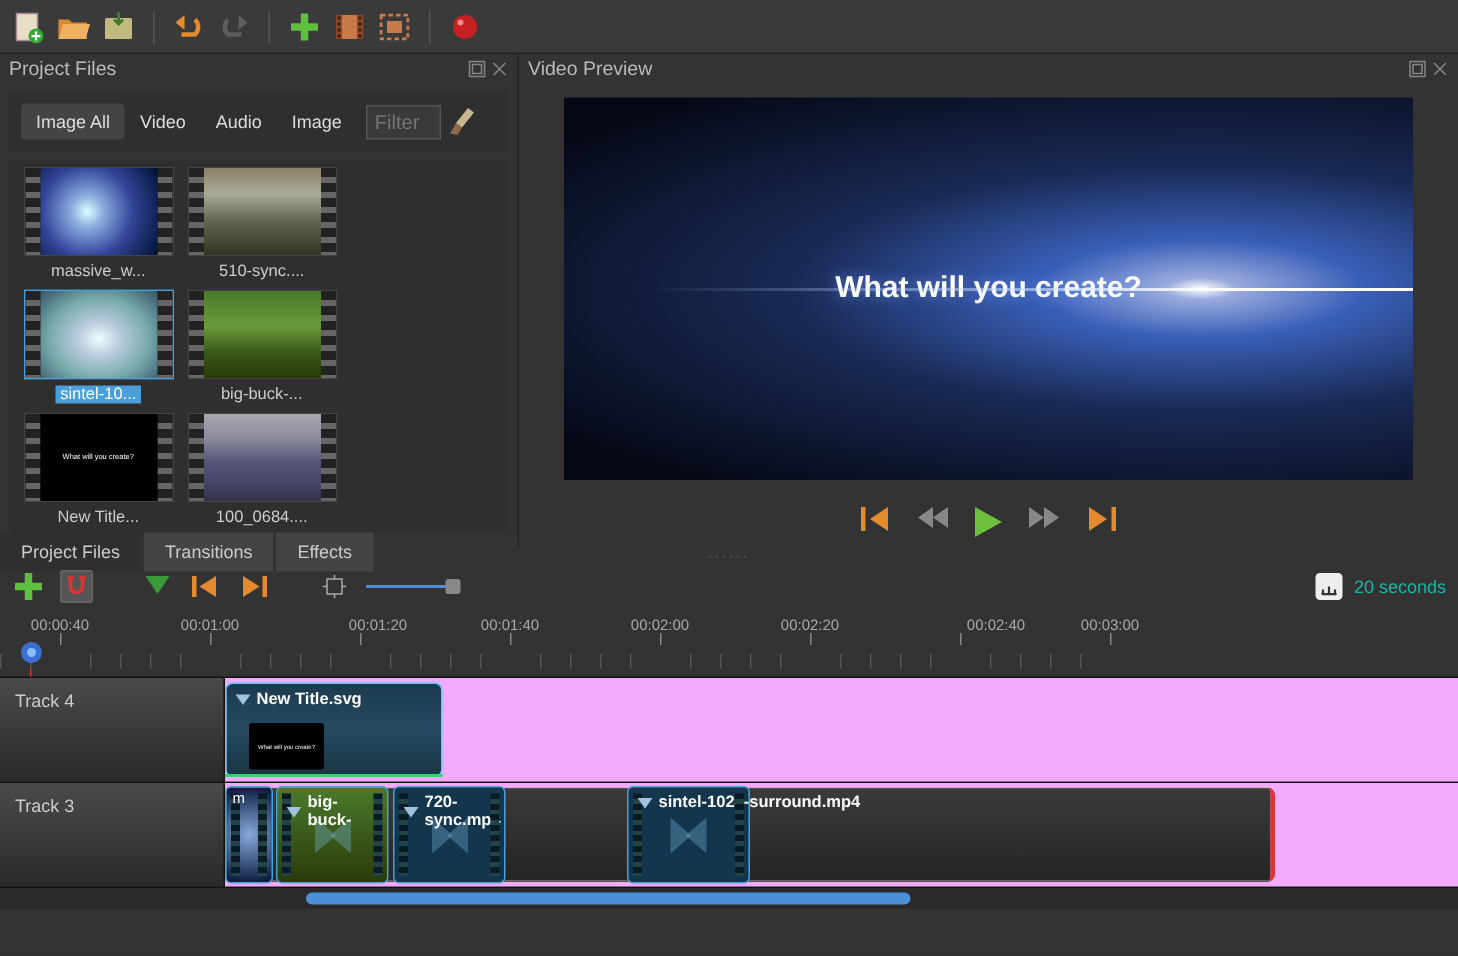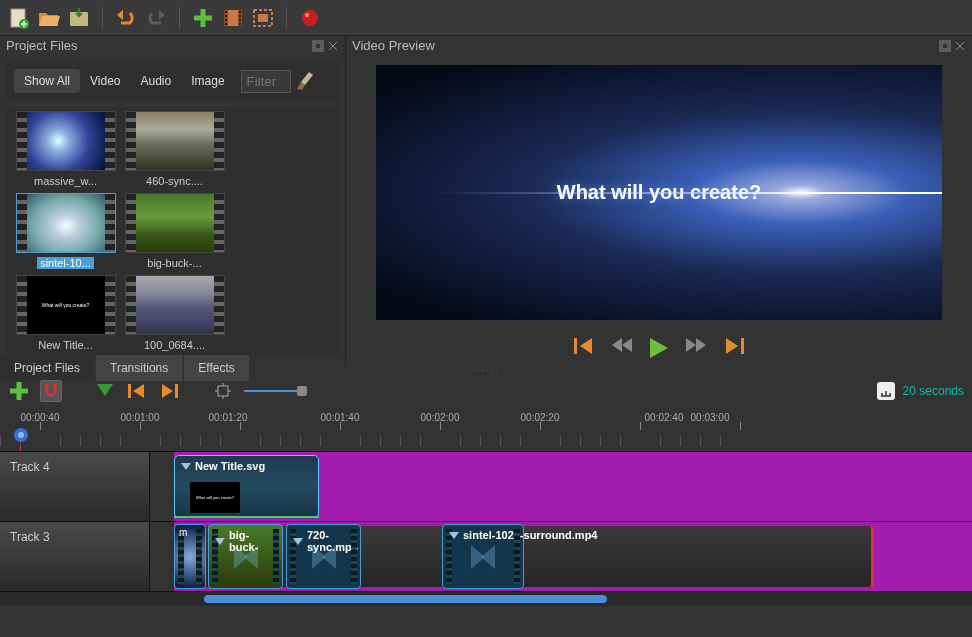--- a/index.html
+++ b/index.html
@@ -195,7 +195,7 @@
     </div>
 
     <div class="filter-bar">
-      <div class="filter-tab active">Show All</div>
+      <div class="filter-tab active">Image All</div>
       <div class="filter-tab">Video</div>
       <div class="filter-tab">Audio</div>
       <div class="filter-tab">Image</div>

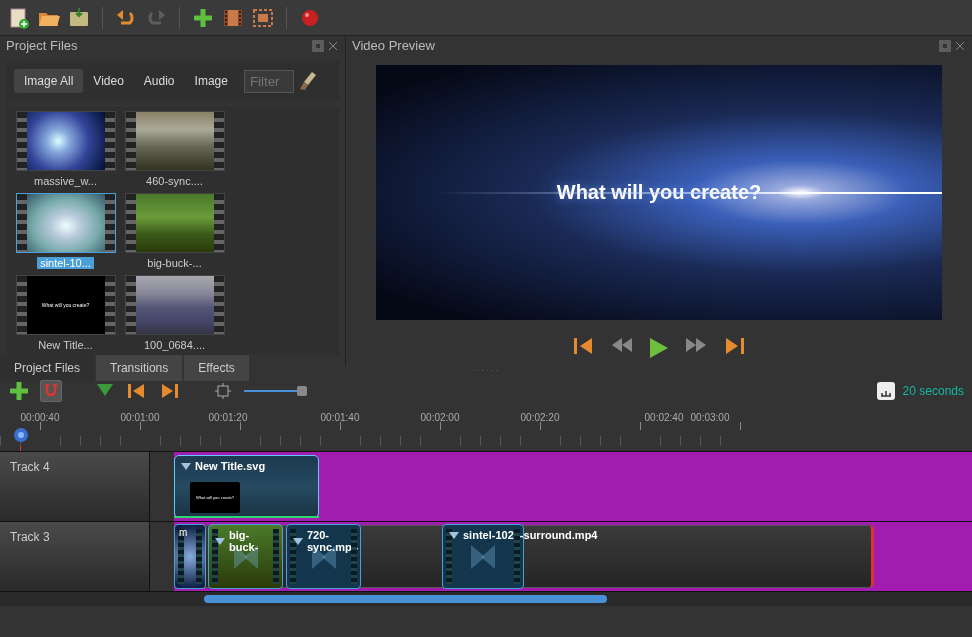--- a/index.html
+++ b/index.html
@@ -223,7 +223,7 @@
             <div class="sprocket right"></div>
           <div class="thumb-content" style="background:linear-gradient(#8a8066 0%,#aa9 30%,#665 60%,#332 100%)"></div>
           </div>
-        <div class="file-label">460-sync....</div>
+        <div class="file-label">510-sync....</div>
       </div>
       <div class="file-item">
         <div class="file-thumb selected">

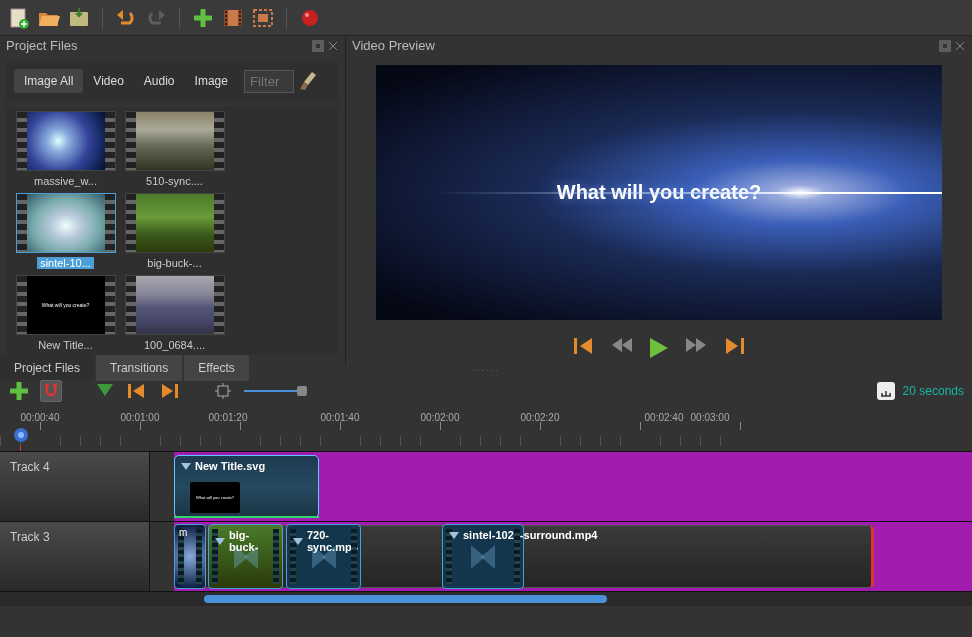--- a/index.html
+++ b/index.html
@@ -385,7 +385,7 @@
           <div class="ruler-tick-minor" style="left: 100px;"></div>
           <div class="ruler-tick-minor" style="left: 80px;"></div>
           <div class="ruler-tick-minor" style="left: 60px;"></div>
-          <div class="ruler-label" style="left: 228px;">00:01:20</div>
+          <div class="ruler-label" style="left: 252px;">00:01:20</div>
           <div class="ruler-tick-major" style="left: 240px;"></div>
           <div class="ruler-tick-minor" style="left: 220px;"></div>
           <div class="ruler-tick-minor" style="left: 200px;"></div>

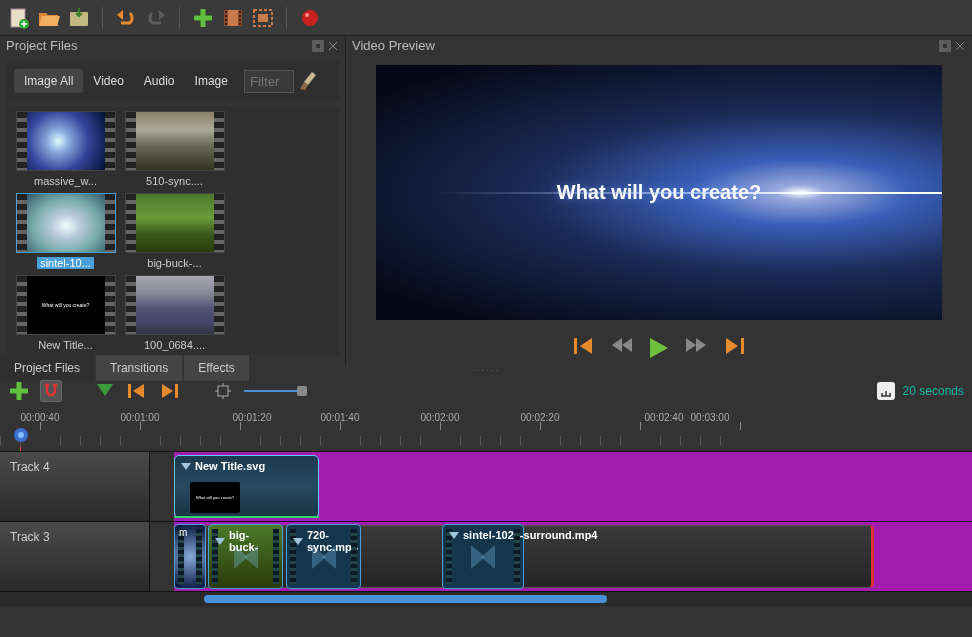--- a/index.html
+++ b/index.html
@@ -415,7 +415,7 @@
           <div class="ruler-tick-minor" style="left: 600px;"></div>
           <div class="ruler-tick-minor" style="left: 580px;"></div>
           <div class="ruler-tick-minor" style="left: 560px;"></div>
-          <div class="ruler-label" style="left: 710px; text-align: right;">00:03:00</div>
+          <div class="ruler-label" style="left: 740px; text-align: right;">00:03:00</div>
           <div class="ruler-tick-major" style="left: 740px;"></div>
           <div class="ruler-tick-minor" style="left: 720px;"></div>
           <div class="ruler-tick-minor" style="left: 700px;"></div>

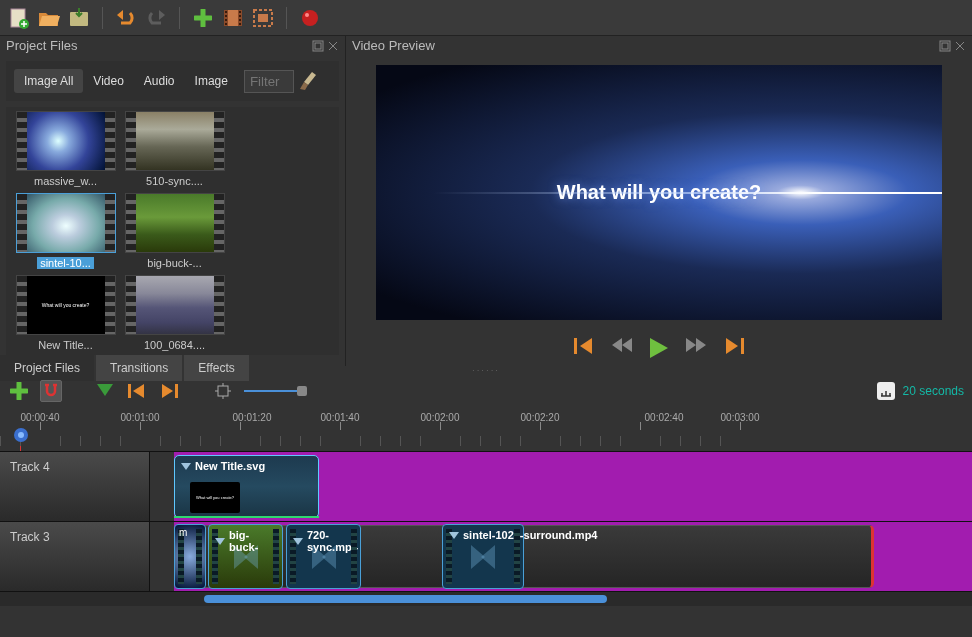--- a/index.html
+++ b/index.html
@@ -78,7 +78,7 @@
 .tracks { }
 .track-row { display: flex; height: 70px; border-bottom: 1px solid #111; }
 .track-header { width: 150px; background: linear-gradient(to bottom, #4a4a4a, #2a2a2a); color: #ccc; padding: 8px 10px; font-size: 12px; border-right: 1px solid #111; }
-.track-content { flex: 1; background: #a21caf; position: relative; margin-left: 24px; }
+.track-content { flex: 1; background: #f0abfc; position: relative; }
 
 .clip { position: absolute; top: 3px; bottom: 3px; border-radius: 5px; }
 .clip.title-clip { background: linear-gradient(to bottom, #1d3a4f 0%, #254a60 50%, #1a3545 100%); border: 1px solid #5fc8ff; }

